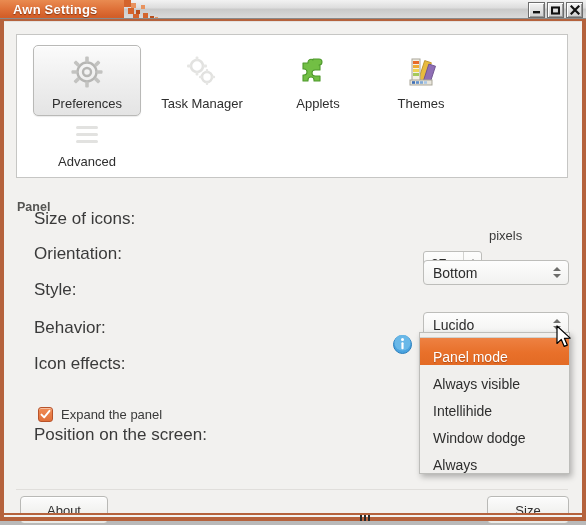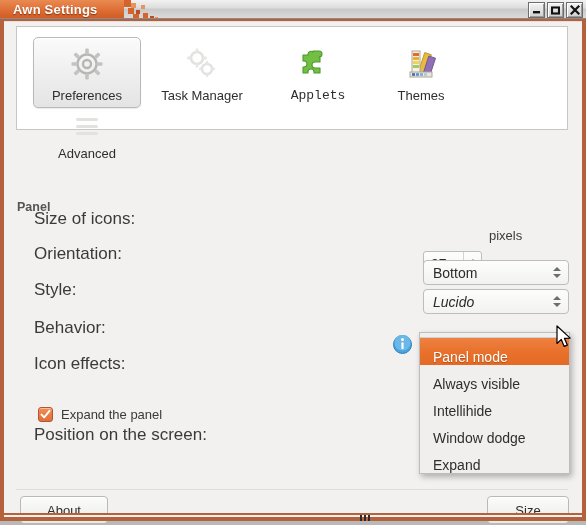--- a/index.html
+++ b/index.html
@@ -61,7 +61,7 @@
 
   
   .toolframe{
-    position:absolute;left:12px;top:4px;width:552px;height:104px;
+    position:absolute;left:12px;top:12px;width:552px;height:144px;
     background:#ffffff;border:1px solid #c6c6c4;
     box-sizing:border-box;
   }

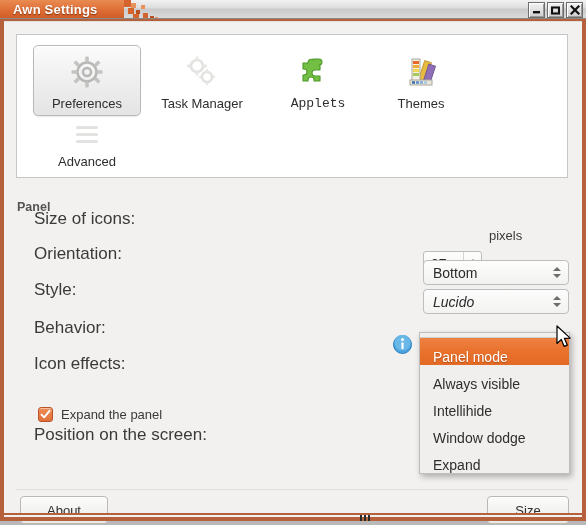--- a/index.html
+++ b/index.html
@@ -284,7 +284,7 @@
             <div class="toollabel">Task Manager</div>
           </div>
 
-          <div class="toolitem" style="left:260px;top:10px;width:82px;font-family:Liberation Mono, monospace;">
+          <div class="toolitem" style="left:260px;top:10px;width:82px;">
             <div class="toolicon">
               <svg width="34" height="34" viewBox="0 0 34 34">
                 <path d="M12 4 h6 a3 3 0 1 1 0 6 h1 v5 h-5 a3 3 0 1 0 0 6 h5 v5 h-6 v-1 a3 3 0 1 0 -6 0 v1 h-5 v-6 h1 a3 3 0 1 0 0 -6 h-1 v-6 h5 v-1 a3 3 0 0 1 5 -2 z" fill="#72bf44" stroke="#4f9a2d" stroke-width="1.1" stroke-linejoin="round"></path>

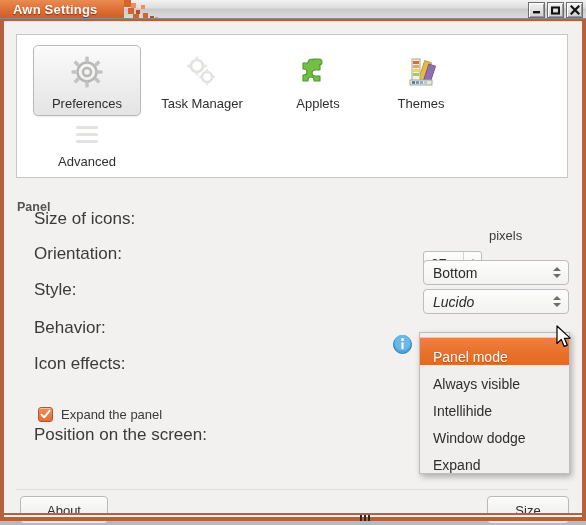--- a/index.html
+++ b/index.html
@@ -355,7 +355,7 @@
         </div>
       </div>
 
-      <div class="combo" style="top:267px;font-style:italic;">
+      <div class="combo" style="top:290px;">
         <div class="combo-val">Lucido</div>
         <div class="combo-arrows">
           <span class="tri up"></span>

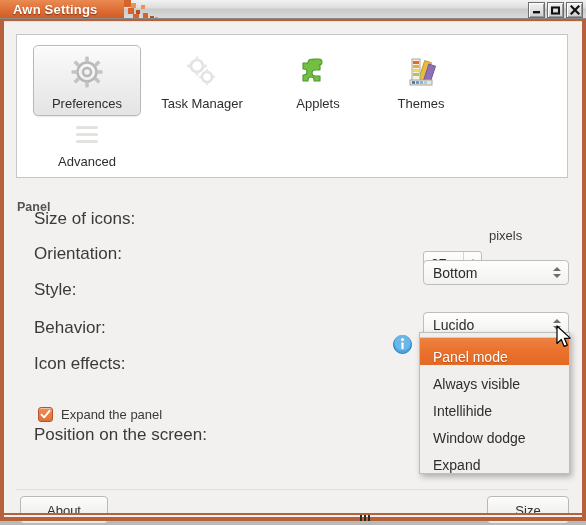--- a/index.html
+++ b/index.html
@@ -396,7 +396,7 @@
             <span>Window dodge</span>
           </div>
         <div class="menu-item">
-            <span>Expand</span>
+            <span>Always</span>
           </div>
       </div>
 

